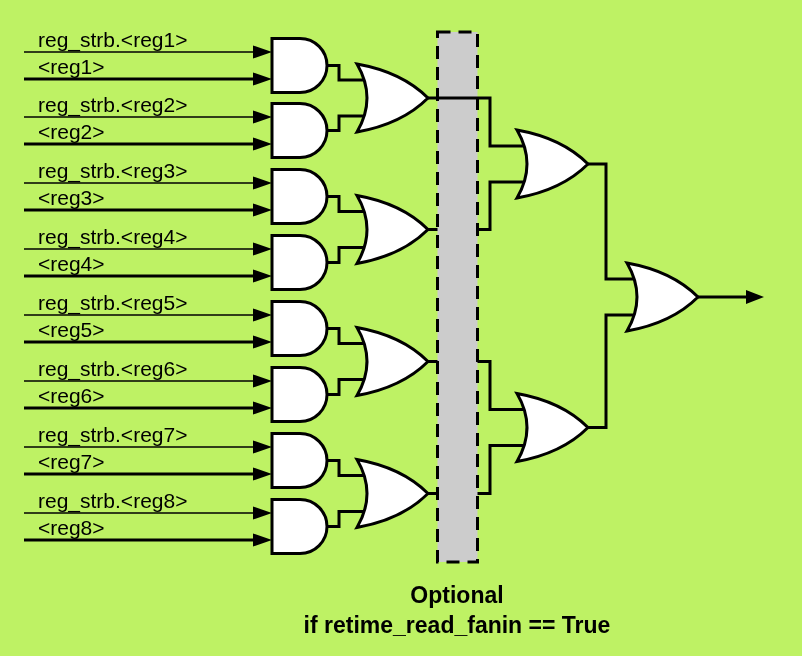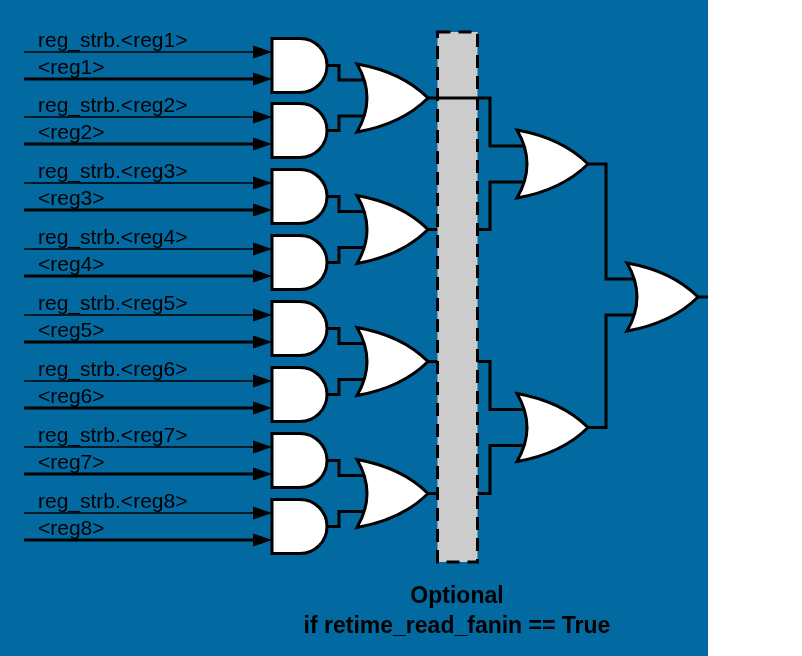--- a/index.html
+++ b/index.html
@@ -9,10 +9,10 @@
     font-family: "Liberation Sans", sans-serif;
   }
   .stage {
-    width: 708px;
+    width: 802px;
     height: 656px;
     position: relative;
-    background: #0369a1;
+    background: #bef264;
     overflow: hidden;
   }
   svg { display: block; }

